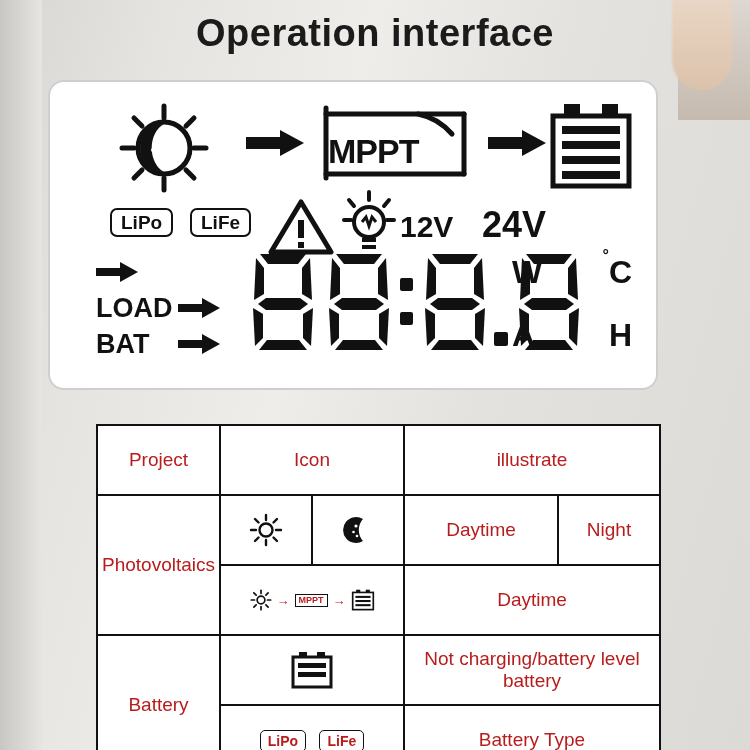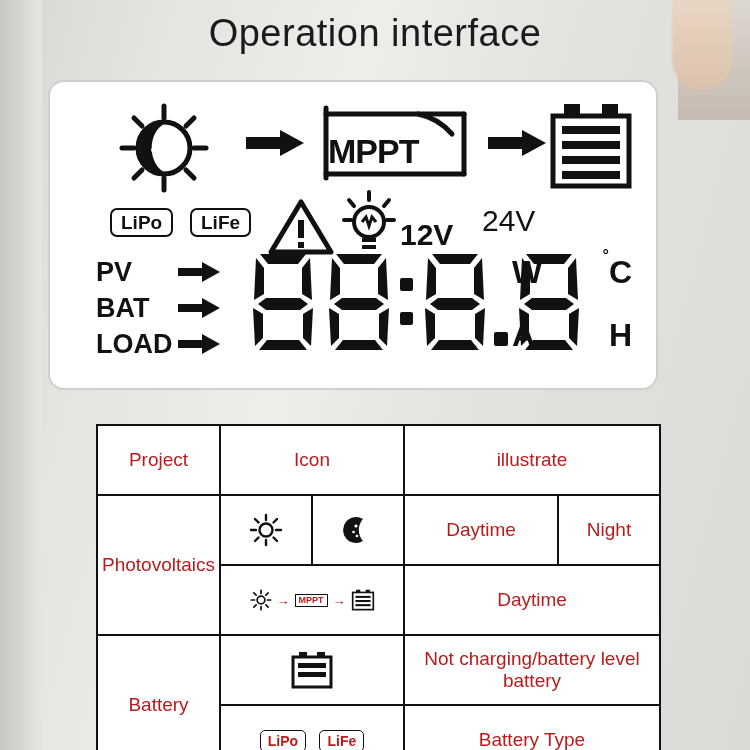--- a/index.html
+++ b/index.html
@@ -48,7 +48,7 @@
     width: 750px;
     text-align: center;
     font-size: 38px;
-    font-weight: normal;
+    font-weight: bold;
     color: #1b1b1b;
     letter-spacing: 0.5px;
   }

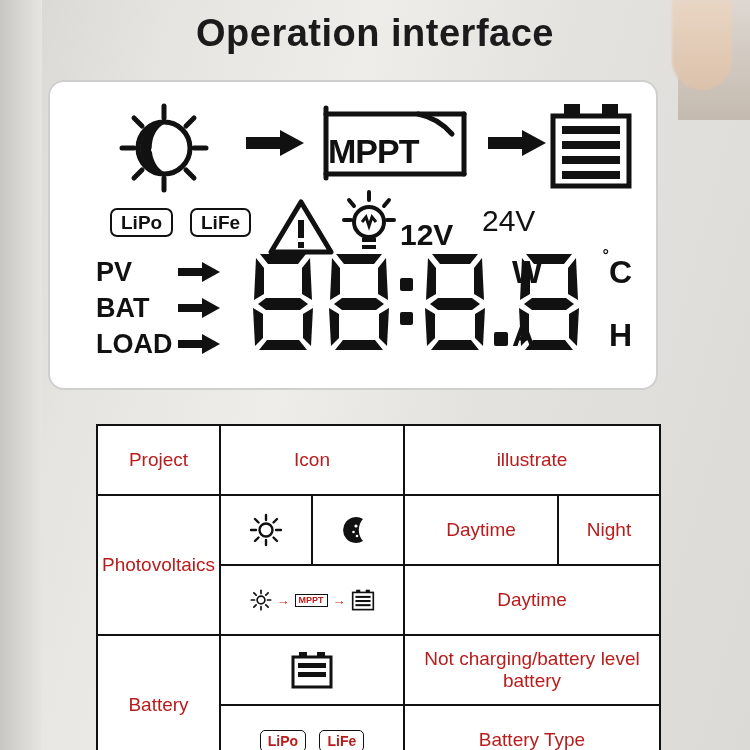--- a/index.html
+++ b/index.html
@@ -96,7 +96,7 @@
   .life-box { left: 140px; top: 18px; }
   .warn { position: absolute; left: 218px; top: 8px; }
   .bulb { position: absolute; left: 292px; top: 0px; }
-  .v12 { position: absolute; left: 350px; top: 28px; font-size: 30px; font-weight: bold; color: #111;}
+  .v12 { position: absolute; left: 350px; top: 20px; font-size: 30px; font-weight: bold; color: #111;}
   .v24 { position: absolute; left: 432px; top: 14px; font-size: 30px; font-weight: normal; color: #111;}
 
   

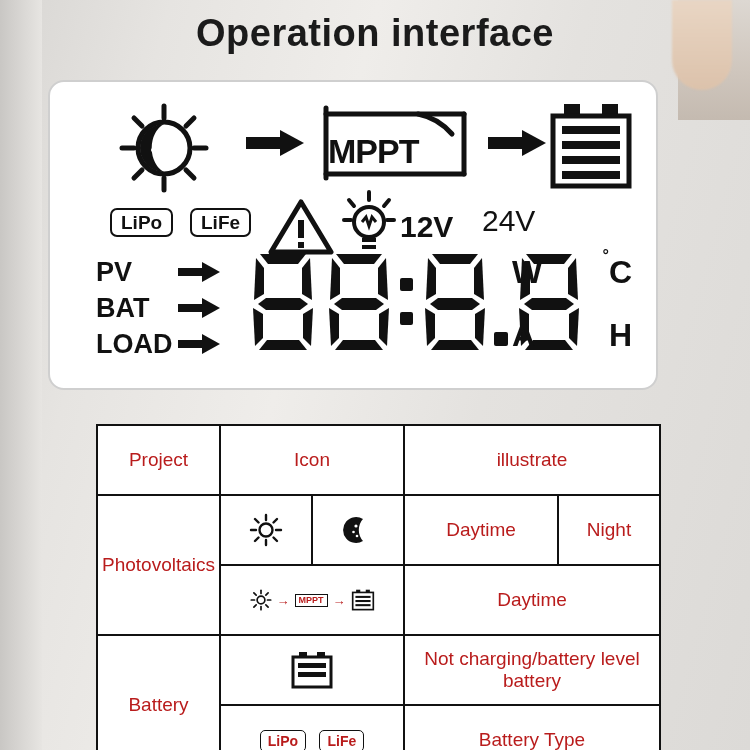--- a/index.html
+++ b/index.html
@@ -97,7 +97,7 @@
   .warn { position: absolute; left: 218px; top: 8px; }
   .bulb { position: absolute; left: 292px; top: 0px; }
   .v12 { position: absolute; left: 350px; top: 20px; font-size: 30px; font-weight: bold; color: #111;}
-  .v24 { position: absolute; left: 432px; top: 14px; font-size: 30px; font-weight: normal; color: #111;}
+  .v24 { position: absolute; left: 432px; top: 14px; font-size: 36px; font-weight: bold; color: #111;}
 
   
   .labels {

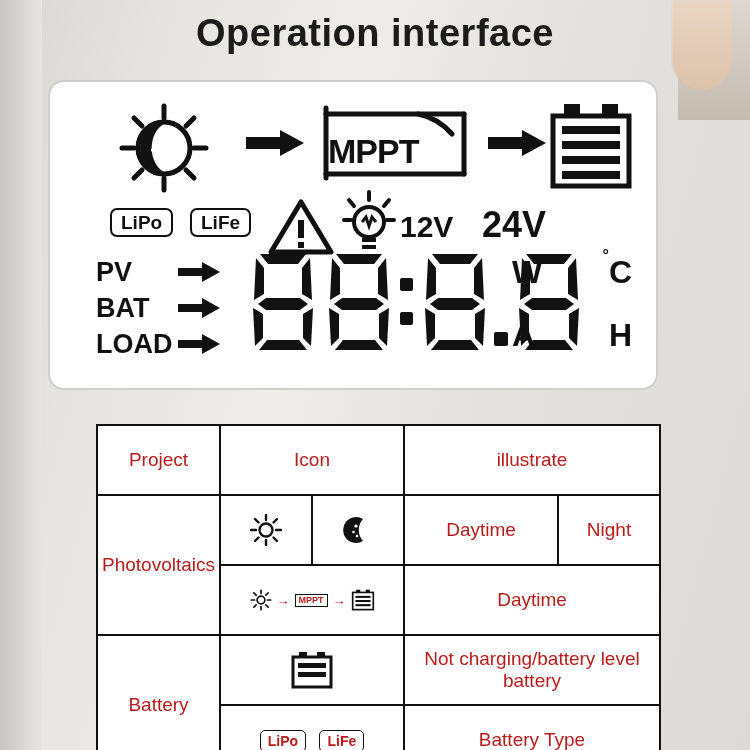--- a/index.html
+++ b/index.html
@@ -329,7 +329,6 @@
 
   <div class="labels">
     <div class="lbl-line">
-      <span class="lbl-text">PV</span>
       <span class="lbl-arrow">
         <svg width="42" height="20" viewBox="0 0 42 20">
             <rect x="0" y="6" width="28" height="8" fill="#111"></rect>

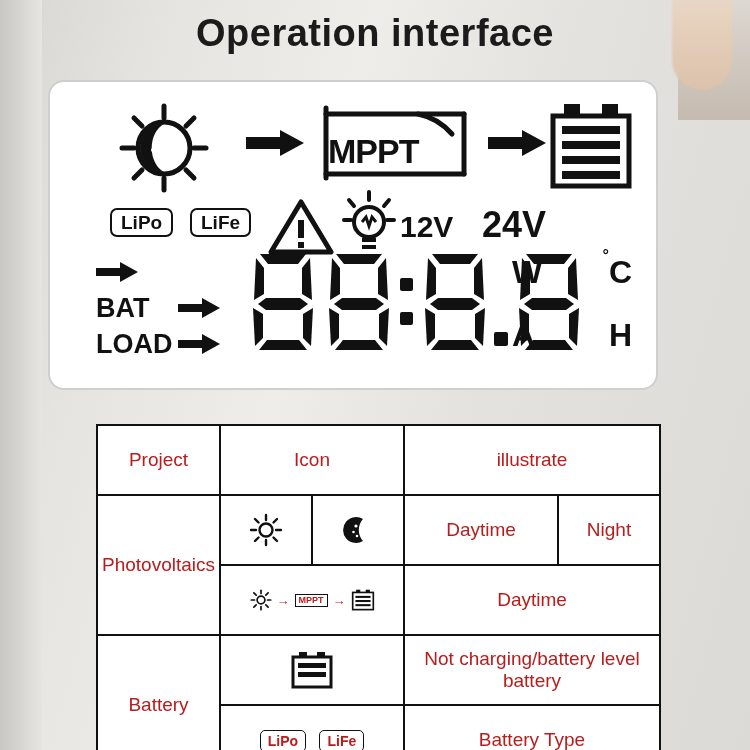--- a/index.html
+++ b/index.html
@@ -337,7 +337,7 @@
       </span>
     </div>
     <div class="lbl-line">
-      <span class="lbl-text">BAT</span>
+      <span class="lbl-text">LOAD</span>
       <span class="lbl-arrow">
         <svg width="42" height="20" viewBox="0 0 42 20">
             <rect x="0" y="6" width="28" height="8" fill="#111"></rect>
@@ -346,7 +346,7 @@
       </span>
     </div>
     <div class="lbl-line">
-      <span class="lbl-text">LOAD</span>
+      <span class="lbl-text">BAT</span>
       <span class="lbl-arrow">
         <svg width="42" height="20" viewBox="0 0 42 20">
             <rect x="0" y="6" width="28" height="8" fill="#111"></rect>

